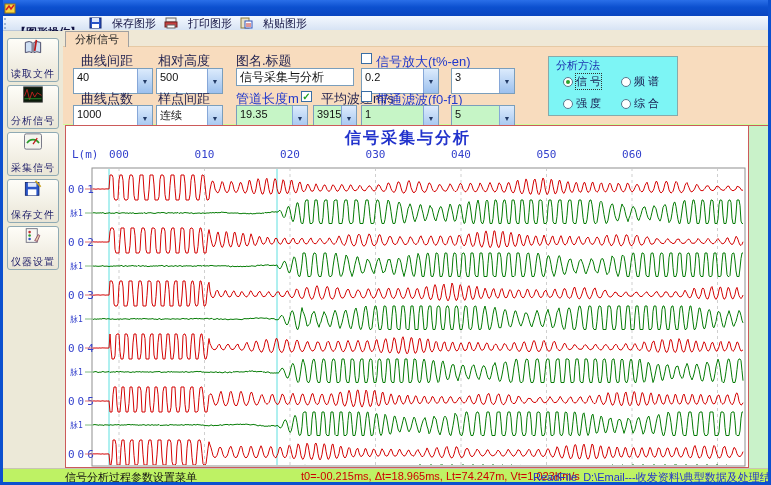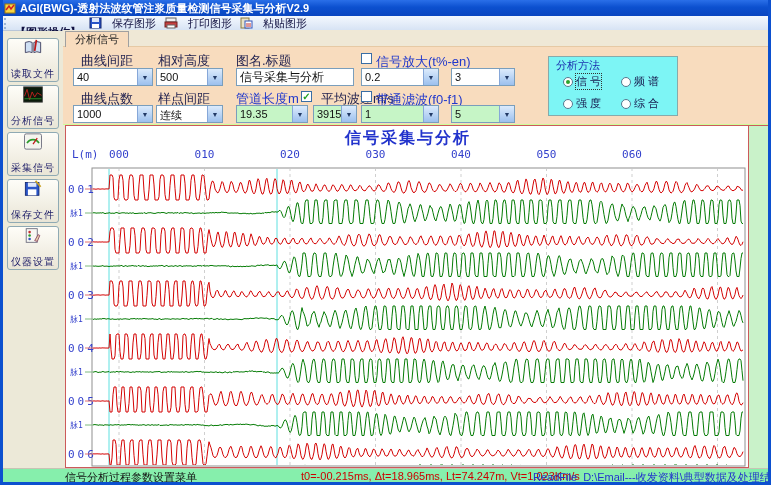--- a/index.html
+++ b/index.html
@@ -69,7 +69,6 @@
       <rect x="1" y="2" width="10" height="9" fill="#f6d445" stroke="#a07a10"></rect>
       <path d="M2 8 L5 4 L7 7 L10 3" stroke="#d42020" stroke-width="1.5" fill="none"></path>
     </svg>
-    <span>AGI(BWG)-透射法波纹管注浆质量检测信号采集与分析V2.9</span>
   </div>
 
   <div class="toolbar">

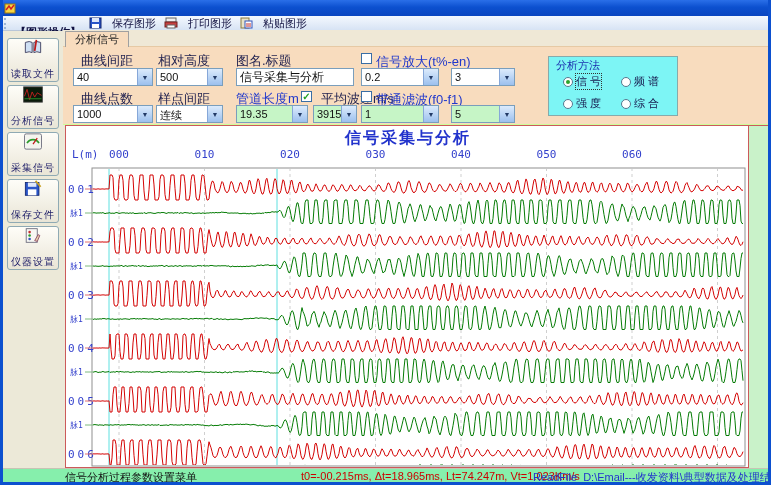--- a/index.html
+++ b/index.html
@@ -32,7 +32,7 @@
          border:1px solid #a0a0a0; border-bottom:none; font-size:11px; color:#222; text-align:center; line-height:15px; }
   .flabel { position:absolute; font-size:13px; color:#232350; white-space:nowrap; }
   .flabel.blue { color:#2038cc; }
-  .combo { position:absolute; height:18px; background:#fff; border:1px solid #7a9ebc; display:flex; }
+  .combo { position:absolute; height:26px; background:#fff; border:1px solid #7a9ebc; display:flex; }
   .combo.green { background:#c6f5c6; }
   .combo .val { flex:1; font-size:11px; padding:2px 3px; color:#111; overflow:hidden; white-space:nowrap; }
   .combo .arrow { width:15px; background:linear-gradient(#dcebfc,#9cc0ee); border-left:1px solid #86a7d8;

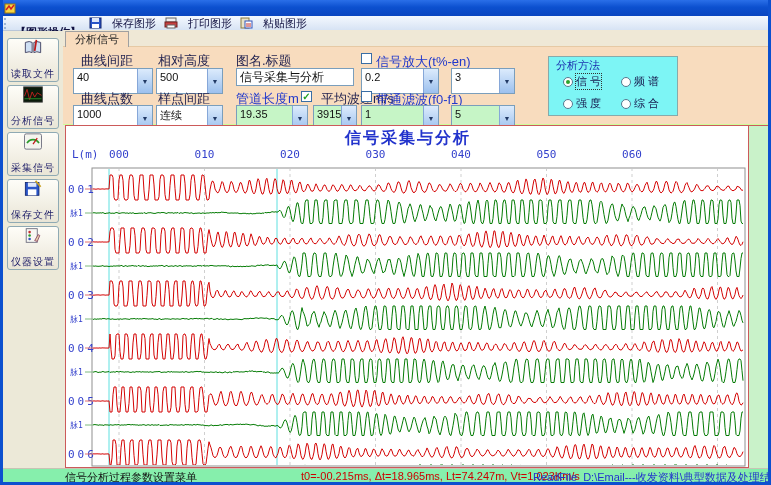--- a/index.html
+++ b/index.html
@@ -52,7 +52,7 @@
   .greenstrip { position:absolute; left:746px; top:125px; width:22px; height:343px; background:#c9f2c9; border-top:1px solid #cc5a5a; }
   .chart-title { position:absolute; left:0; top:2px; width:684px; text-align:center; font-size:16px; font-weight:bold; color:#2233cc; letter-spacing:2px; }
   
-  .statusbar { position:absolute; left:0; top:468px; width:765px; height:14px; background:#86efac; border-top:1px solid #c8c4b4; font-size:11px; }
+  .statusbar { position:absolute; left:0; top:468px; width:765px; height:14px; background:#bef264; border-top:1px solid #c8c4b4; font-size:11px; }
   .statusbar span { position:absolute; top:1px; white-space:nowrap; }
   .st-left { left:62px; color:#111; }
   .st-mid { left:298px; color:#cc0000; }

